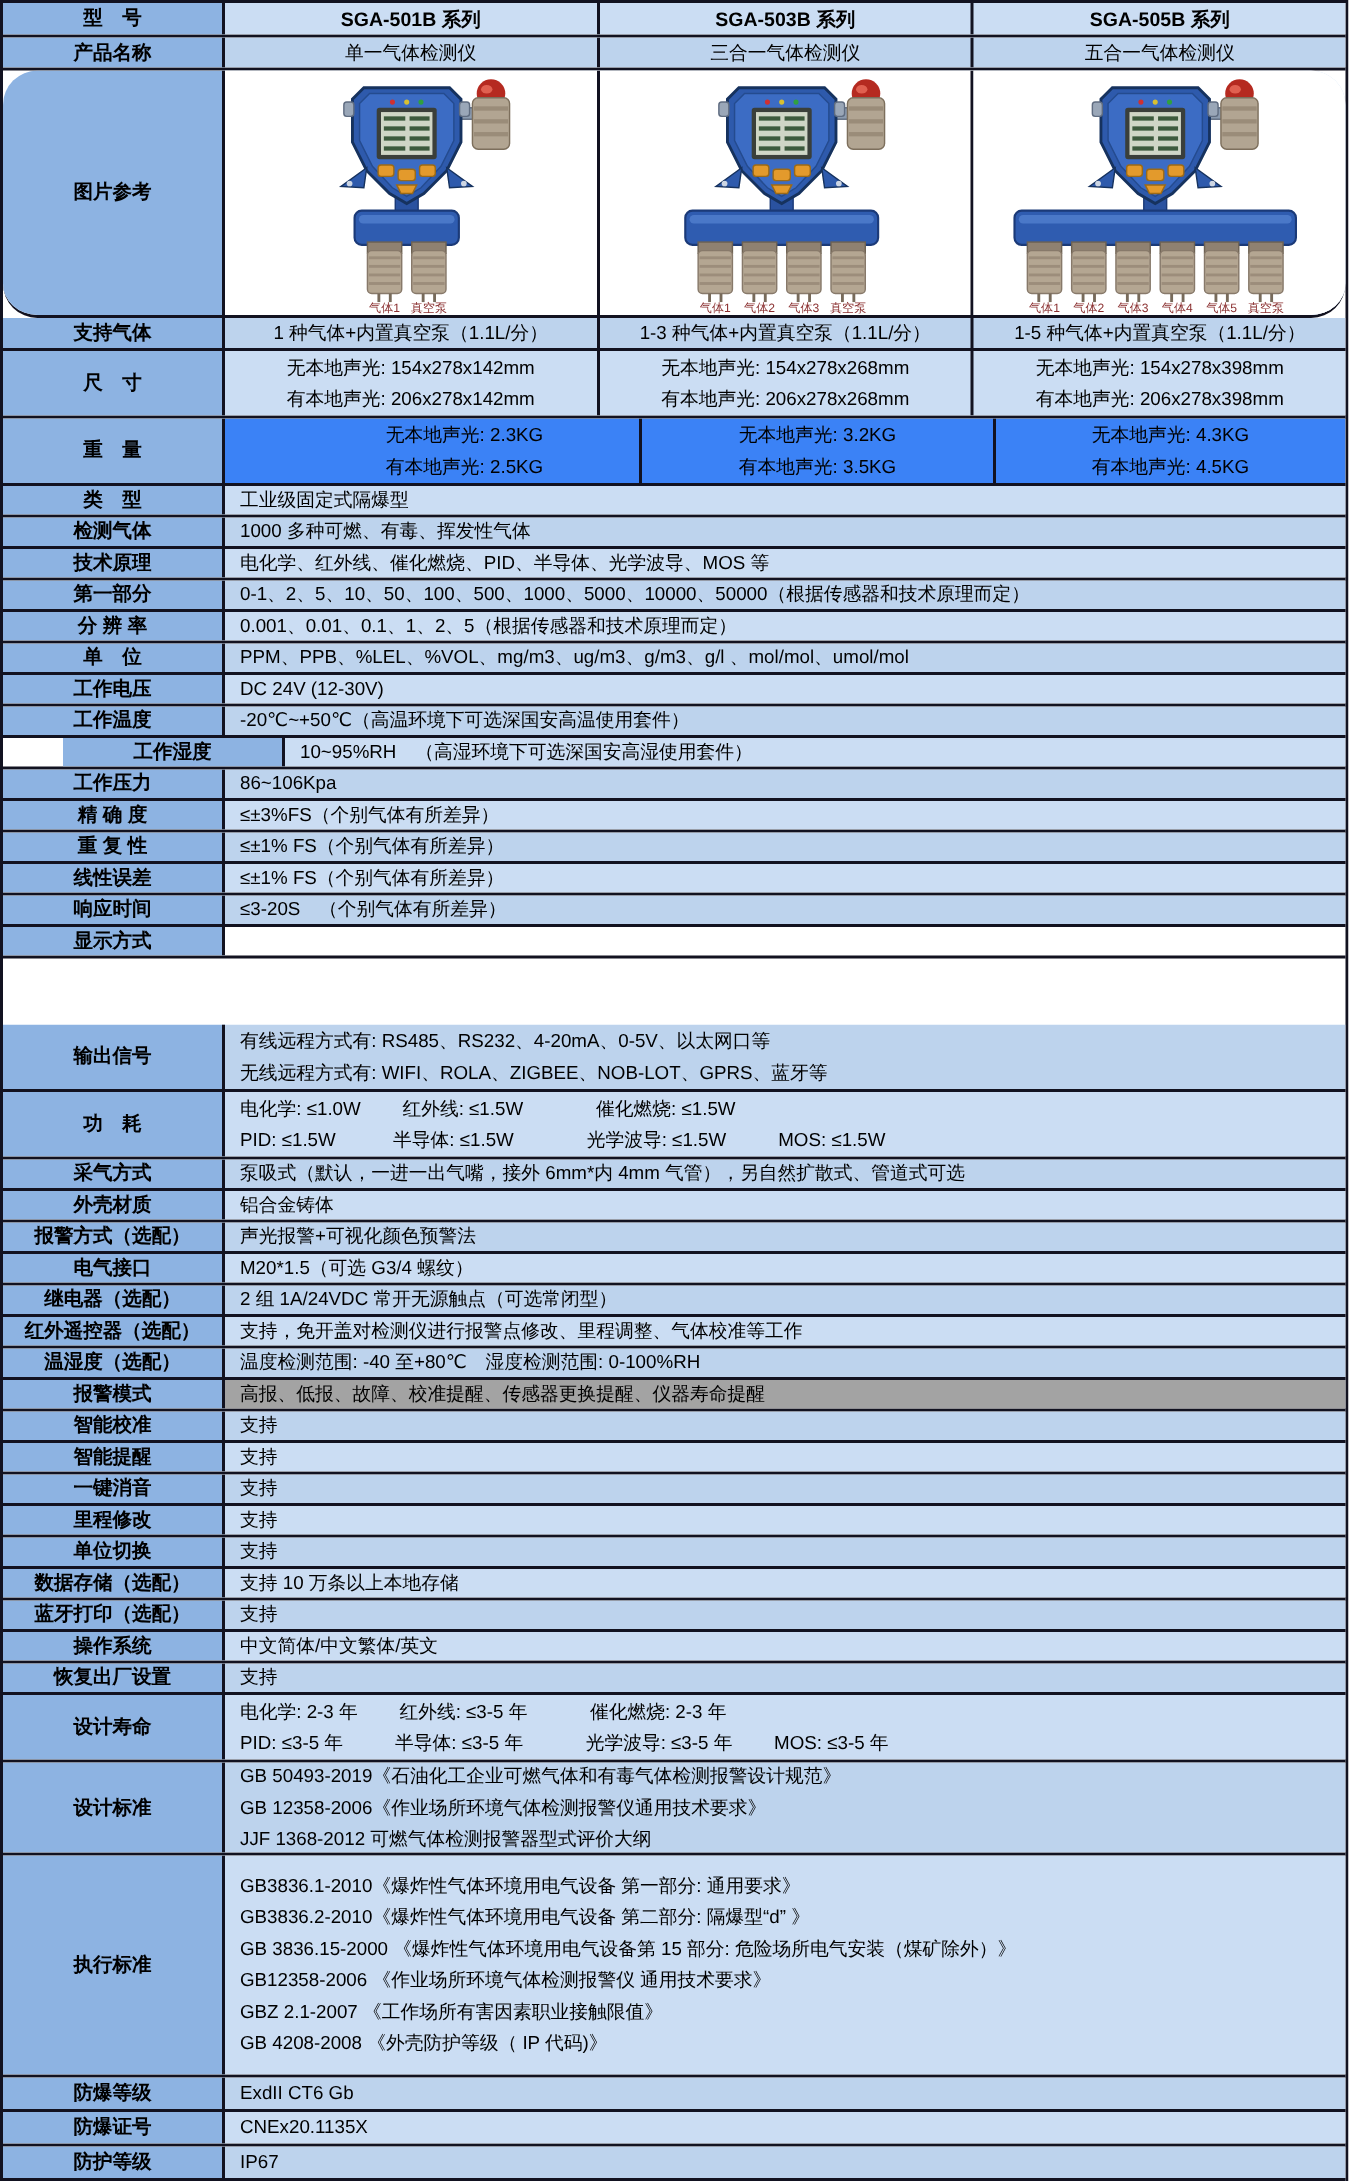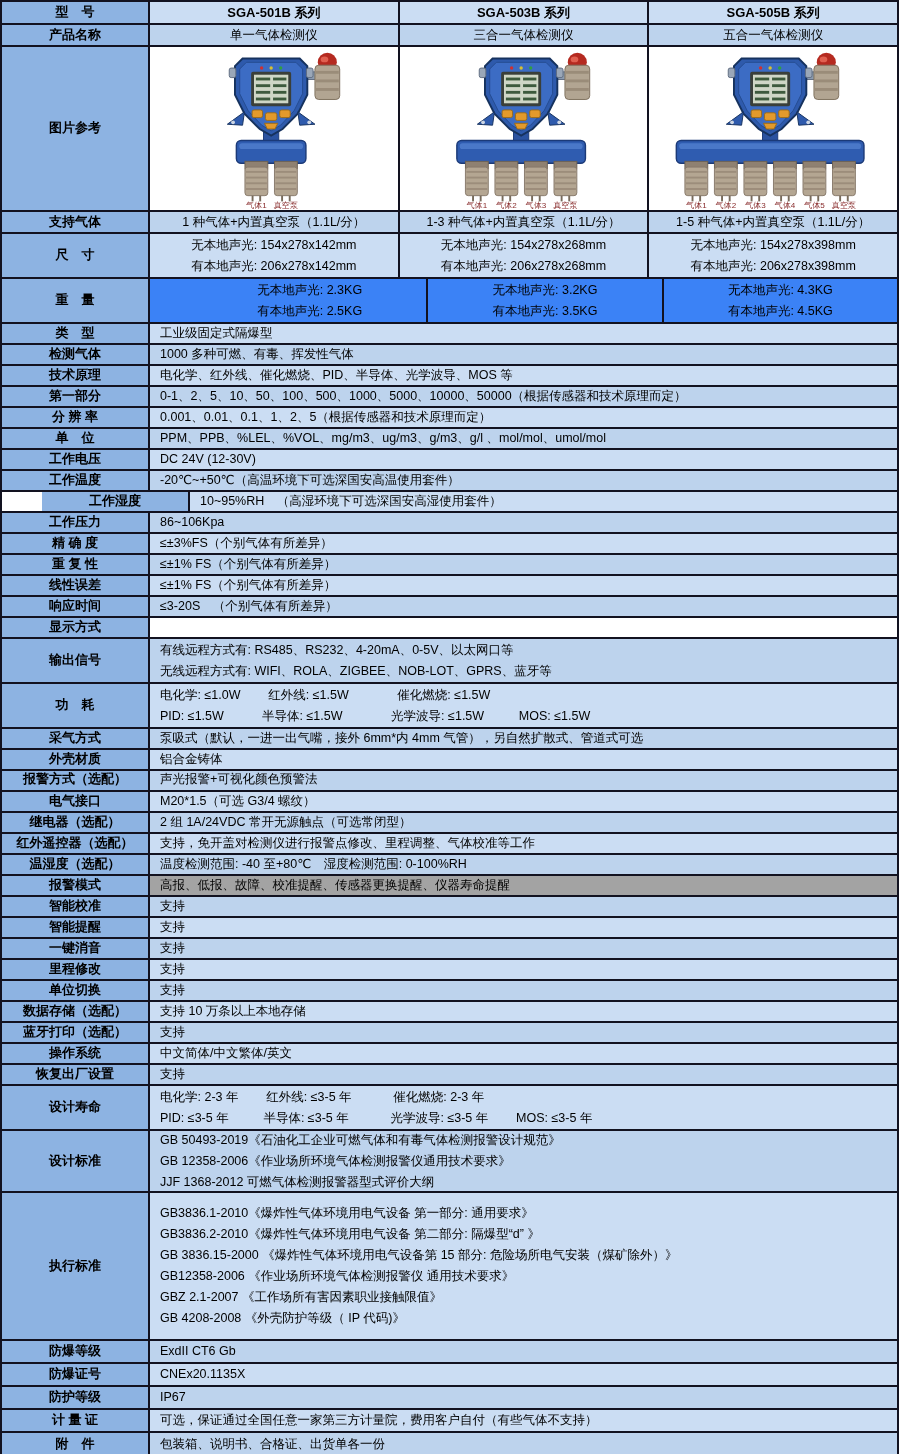--- a/index.html
+++ b/index.html
@@ -75,7 +75,7 @@
         </div>
       </div>
     </div>
-    <div class="row" style="flex: 0 0 165px;">
+    <div class="row" style="flex: 0 0 165px; border-radius: 23px;">
       <div class="label-cell">图片参考</div>
       <div class="value-area" style="background: rgb(203, 221, 243);">
         <div class="img-cell">

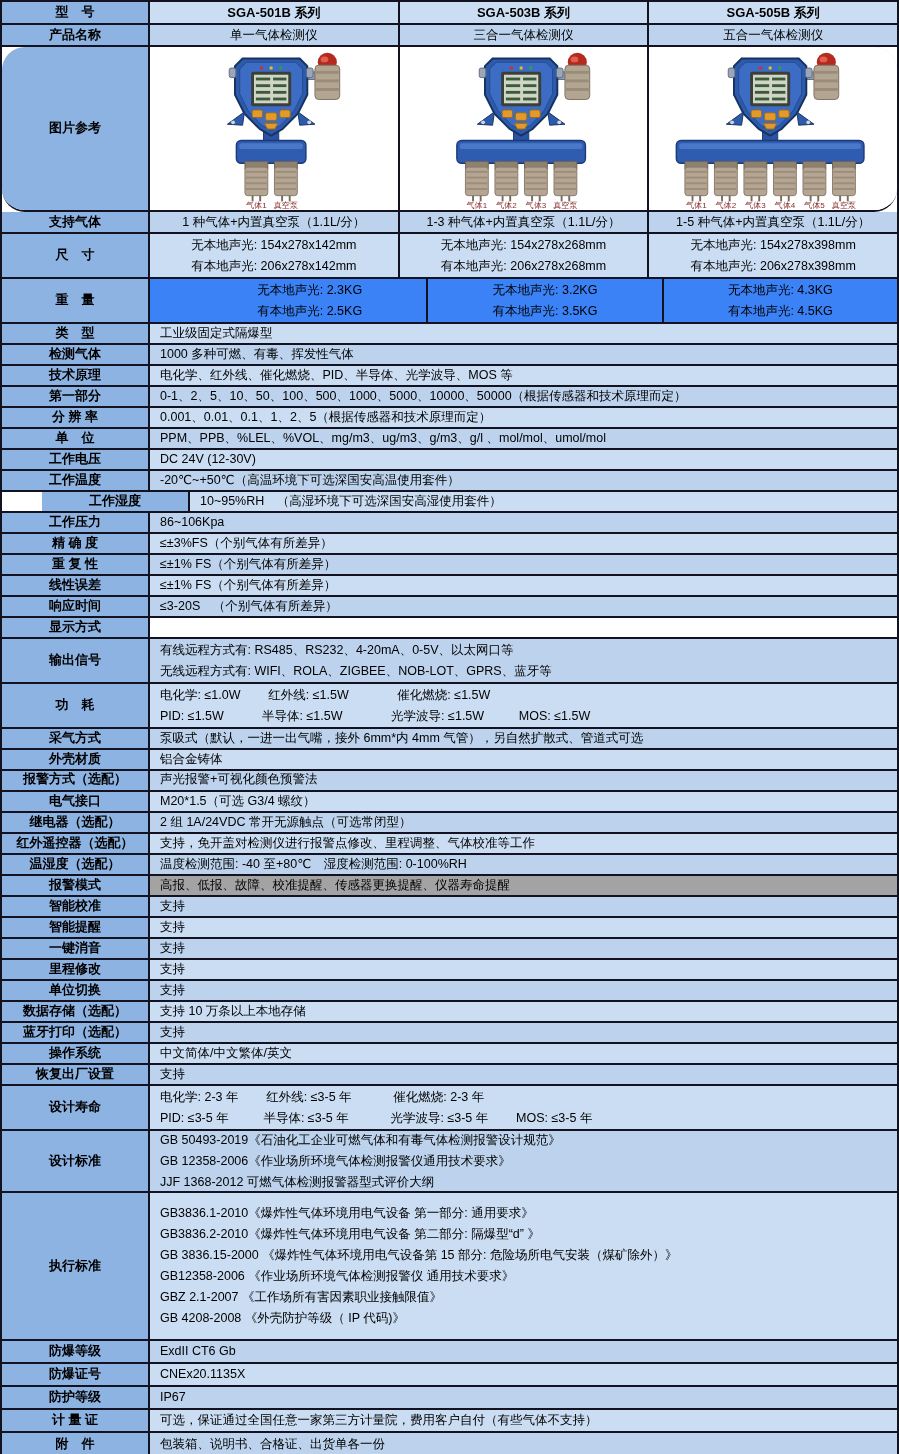--- a/index.html
+++ b/index.html
@@ -468,7 +468,7 @@
     <div class="row" style="flex: 0 0 21px;">
       <div class="label-cell">显示方式</div>
     </div>
-    <div class="row" style="flex: 0 0 45px;">
+    <div class="row" style="flex: 0 0 45px; margin-top: 44px;">
       <div class="label-cell">输出信号</div>
       <div class="value-area" style="background: rgb(189, 211, 237);">
         <div class="span-cell">

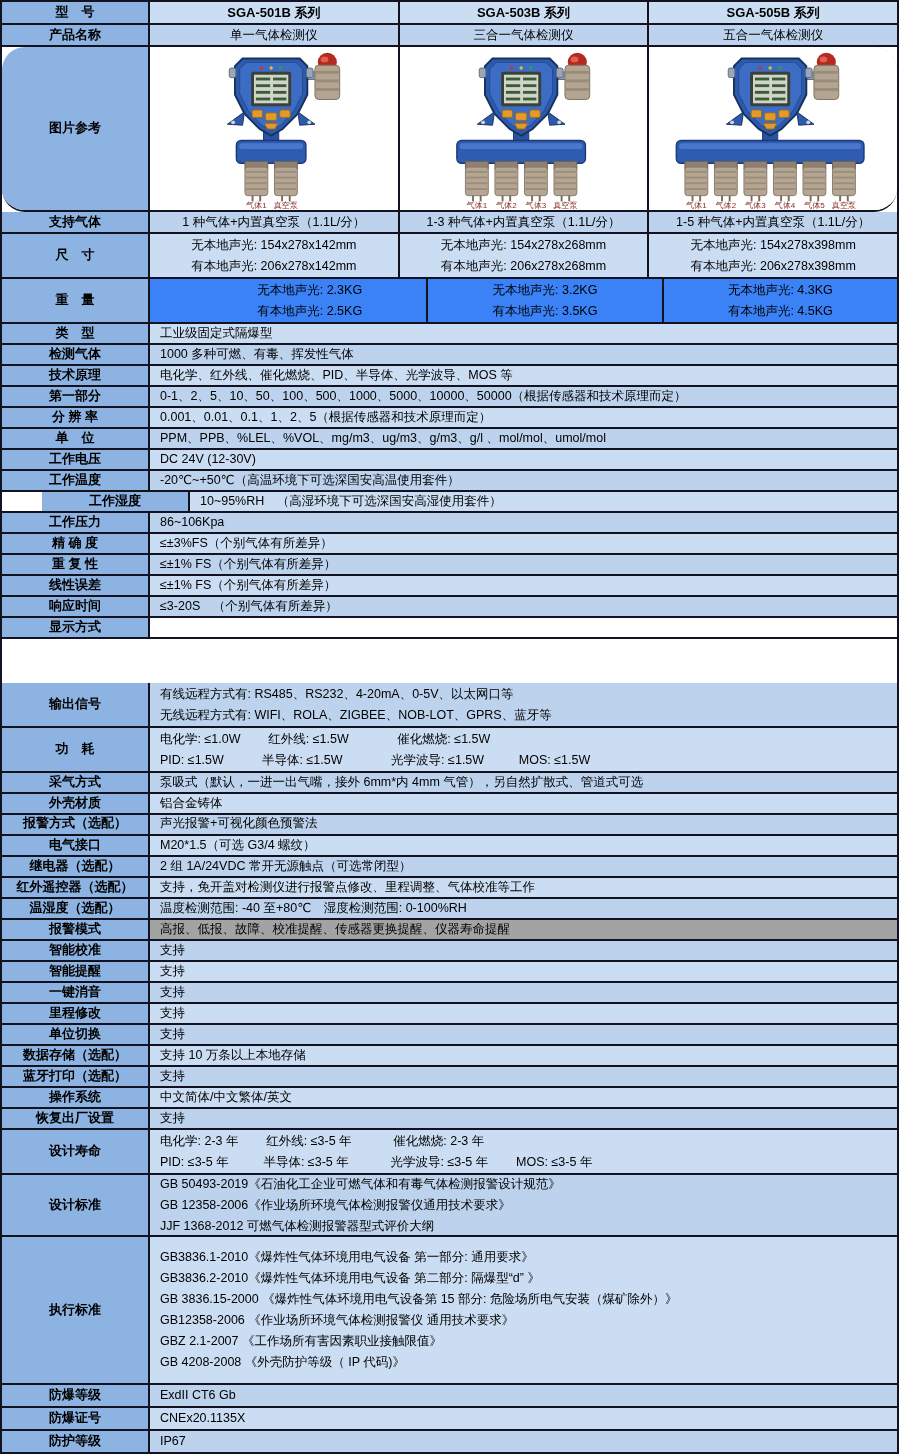--- a/index.html
+++ b/index.html
@@ -502,7 +502,7 @@
         </div>
       </div>
     </div>
-    <div class="row" style="flex: 0 0 21px; font-family: Liberation Mono, monospace;">
+    <div class="row" style="flex: 0 0 21px;">
       <div class="label-cell">报警方式（选配）</div>
       <div class="value-area" style="background: rgb(189, 211, 237);">
         <div class="span-cell">

